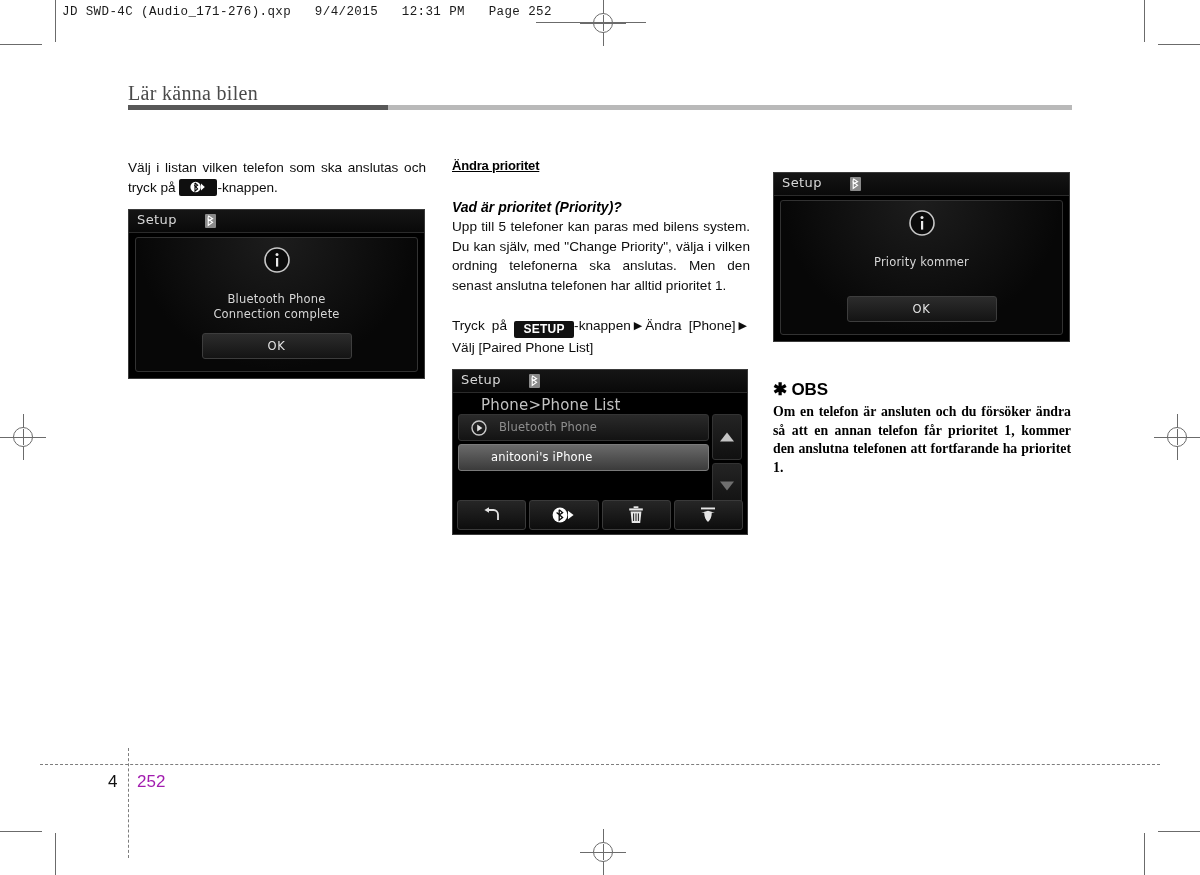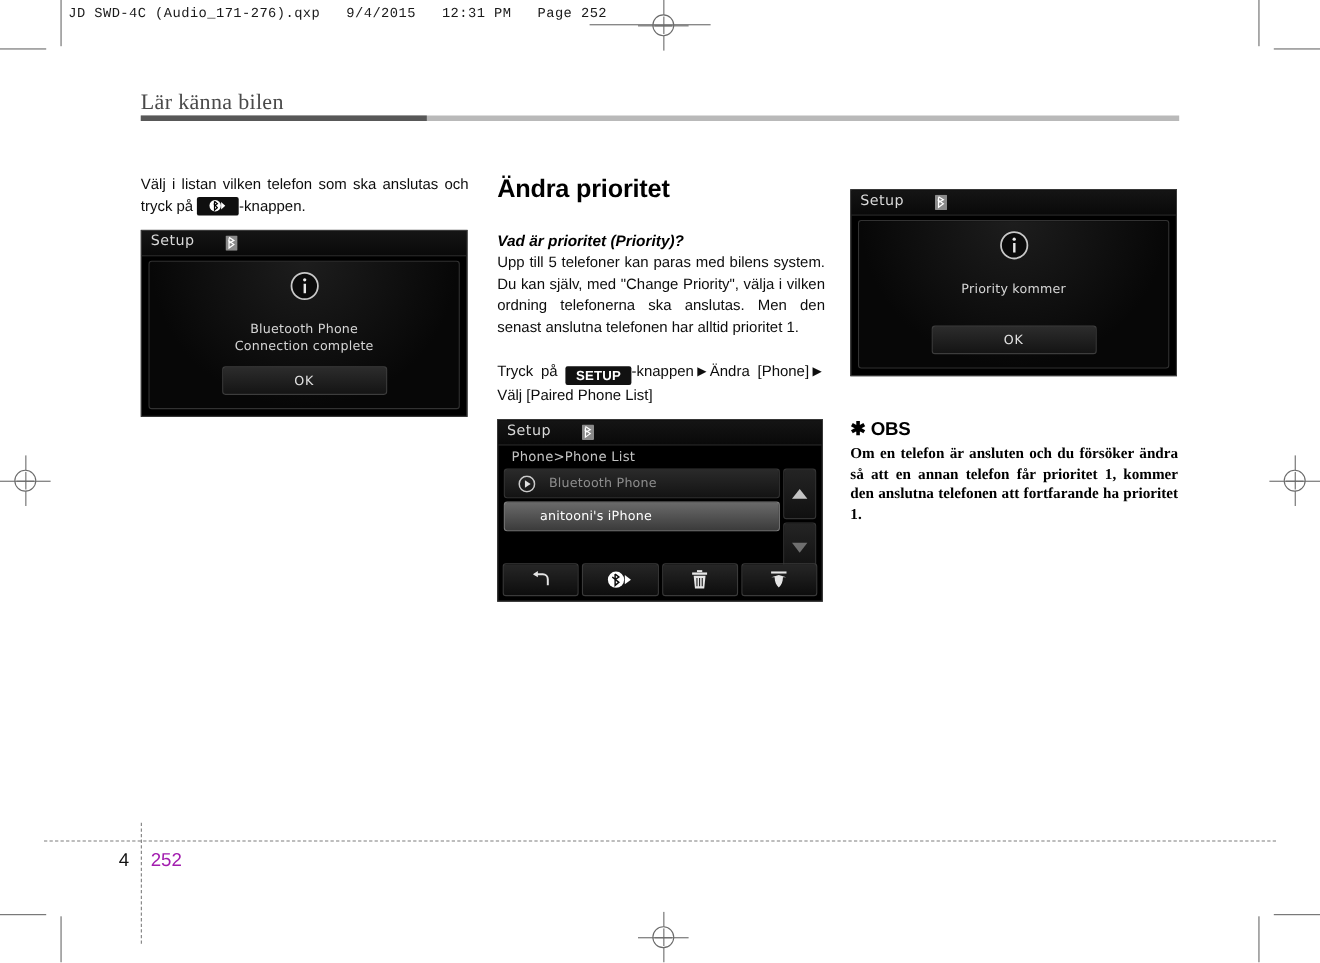--- a/index.html
+++ b/index.html
@@ -111,9 +111,10 @@
 
   h2.sec-head {
     margin: 0 0 26px 0;
-    font-size: 23px;
+    font-size: 13px;
     font-weight: bold;
     letter-spacing: -0.2px;
+    text-decoration: underline;
   }
   h3.sub-head {
     margin: 0 0 2px 0;

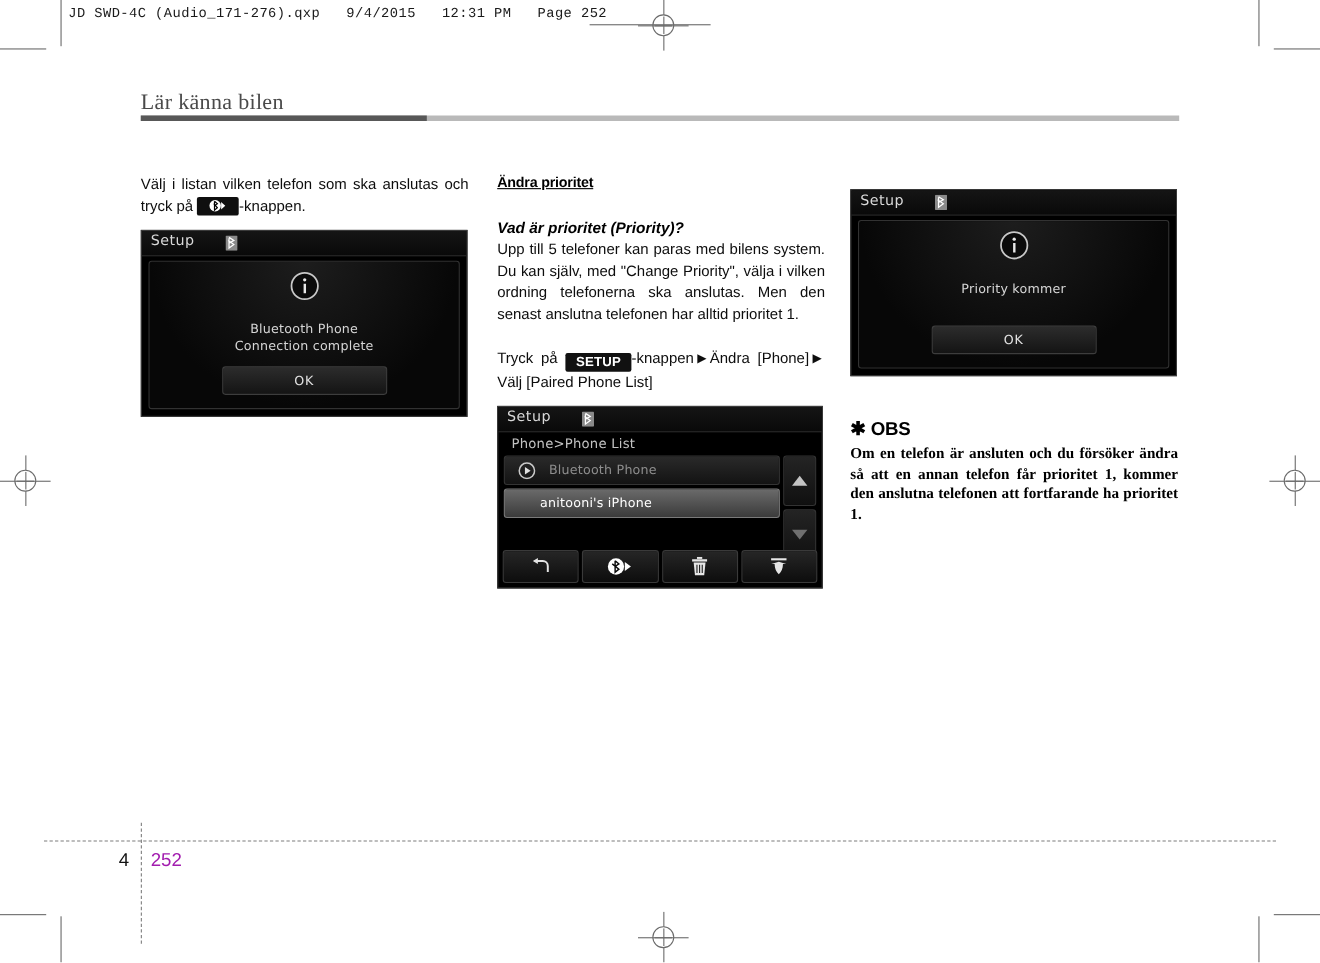--- a/index.html
+++ b/index.html
@@ -238,9 +238,9 @@
   
   .crumb {
     position: absolute;
-    left: 12px;
+    left: 28px;
     top: 26px;
-    font-size: 12px;
+    font-size: 15px;
     color: #c2c2c2;
     font-family: "DejaVu Sans", sans-serif;
     letter-spacing: 0.2px;

